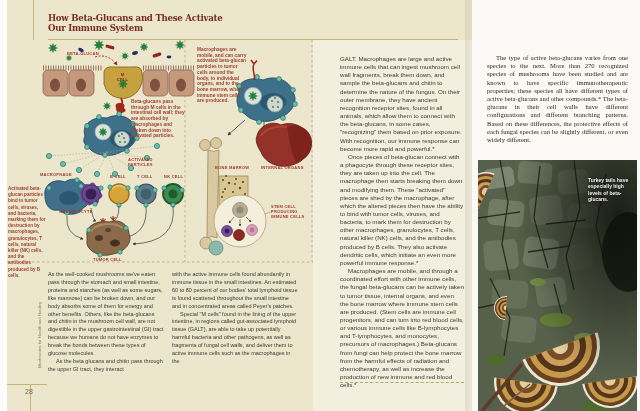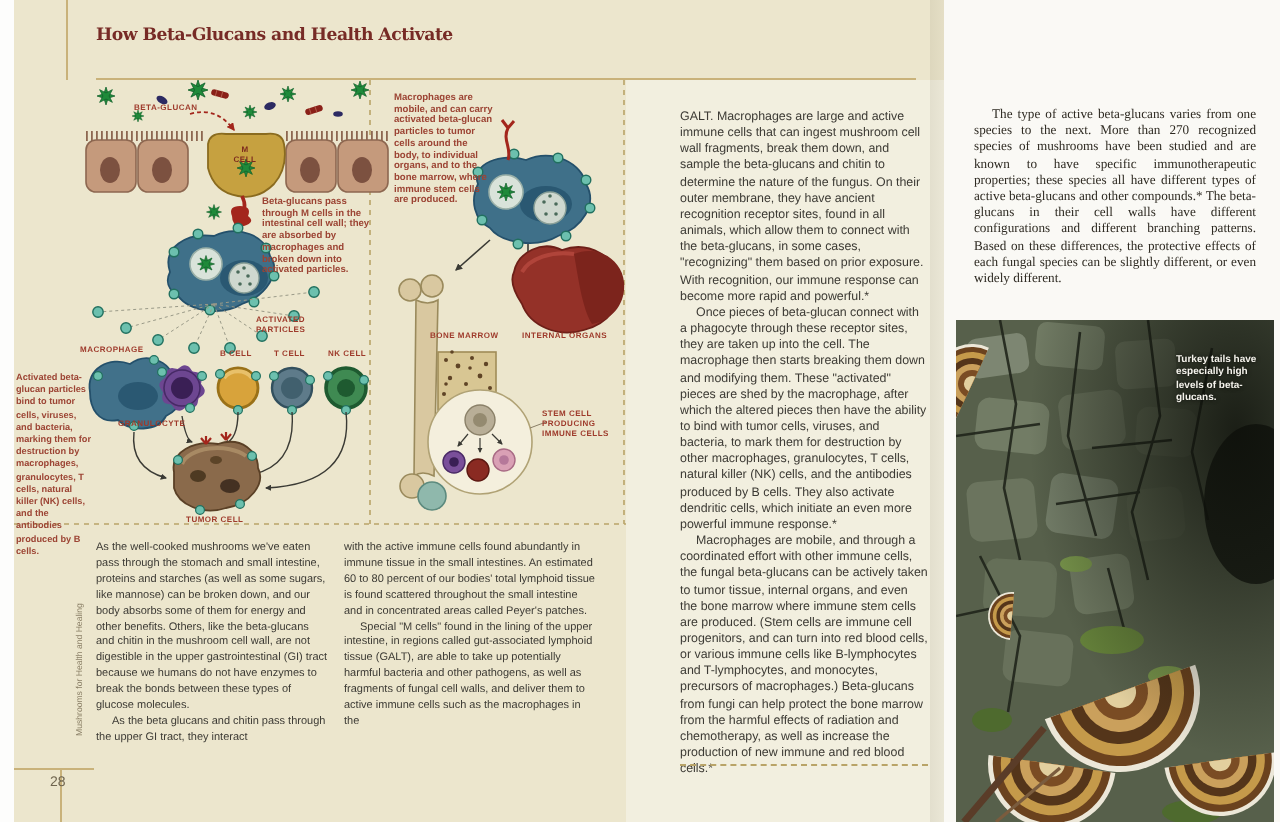--- a/index.html
+++ b/index.html
@@ -46,7 +46,7 @@
     <div class="abs rule" style="left:23px;top:384px;width:1px;height:27px;"></div>
 
     <div class="abs title" style="left:41px;top:13px;">
-      <div>How Beta-Glucans and Health Activate</div>
+      <div>How Beta-Glucans and These Activate</div>
     </div>
 
     <svg class="abs" style="left:0;top:40px;" width="306" height="224" viewBox="0 0 306 224">

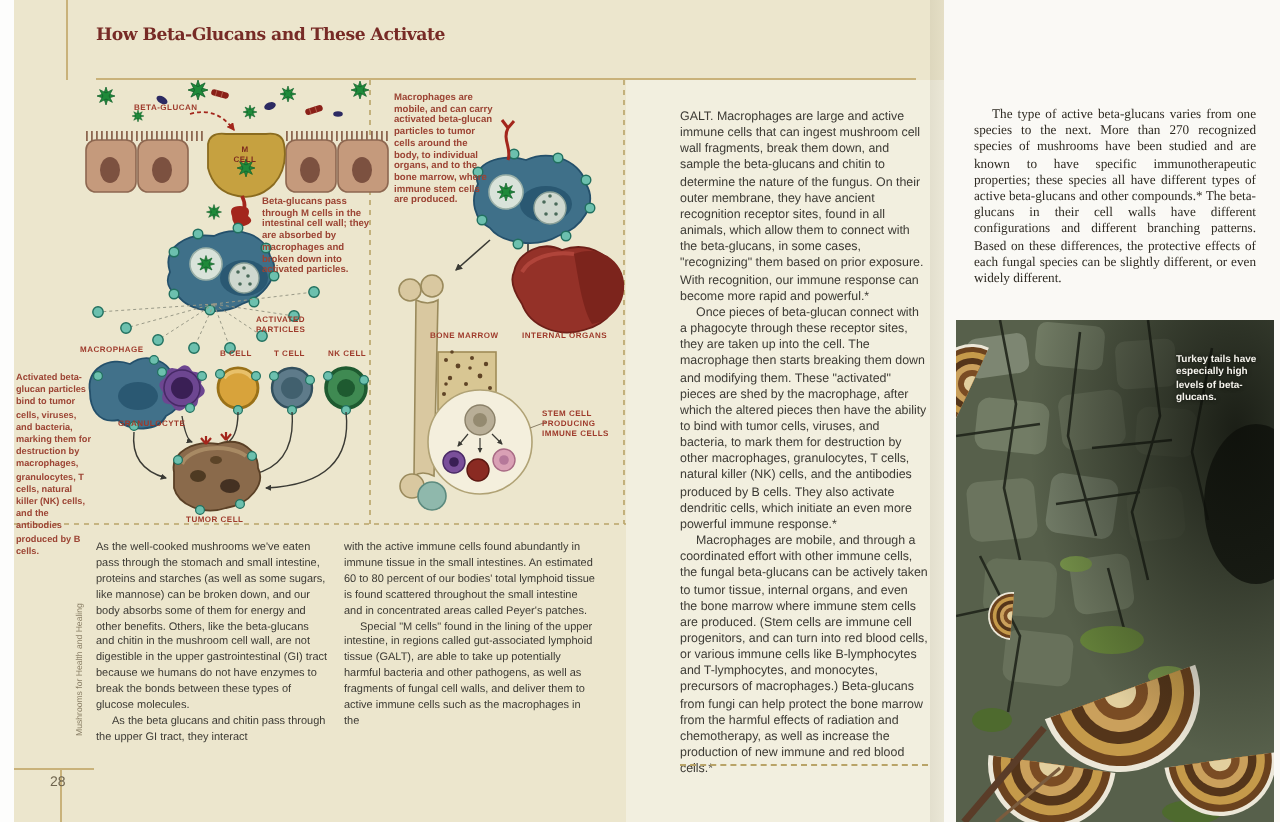--- a/index.html
+++ b/index.html
@@ -47,6 +47,7 @@
 
     <div class="abs title" style="left:41px;top:13px;">
       <div>How Beta-Glucans and These Activate</div>
+      <div>Our Immune System</div>
     </div>
 
     <svg class="abs" style="left:0;top:40px;" width="306" height="224" viewBox="0 0 306 224">

